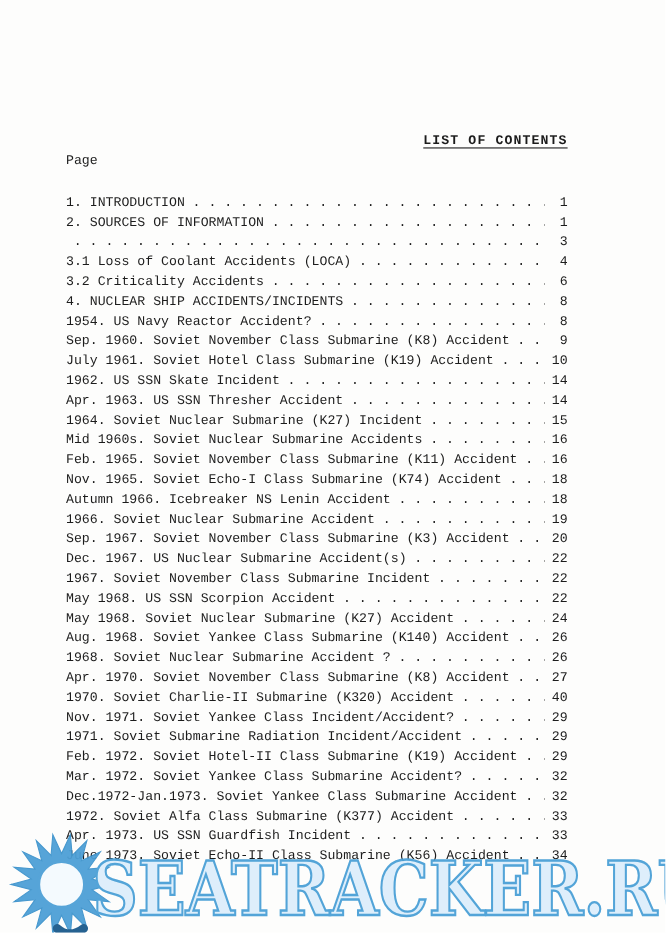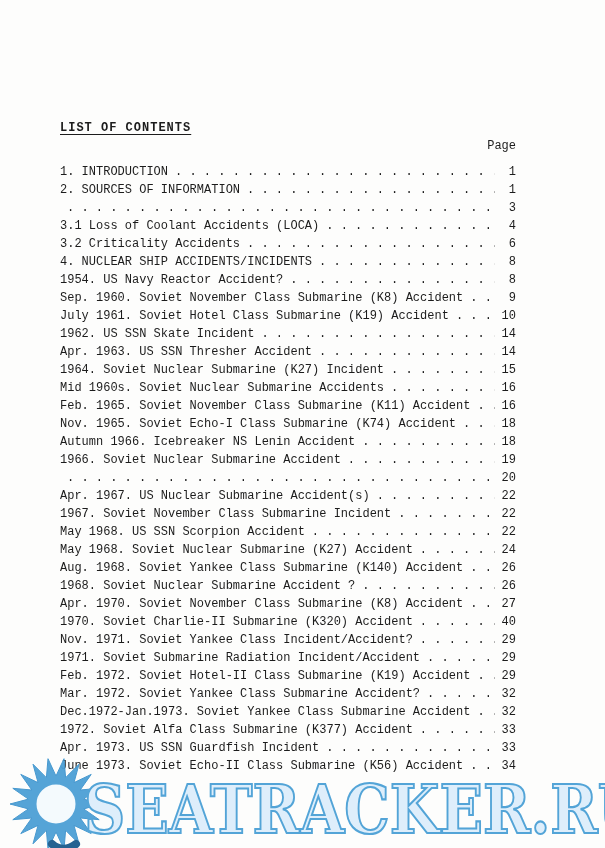--- a/index.html
+++ b/index.html
@@ -21,7 +21,7 @@
     line-height: 18px;
   }
   .toc-title {
-    text-align: left;
+    text-align: right;
     text-decoration: underline;
     text-underline-offset: 3px;
     letter-spacing: 1px;

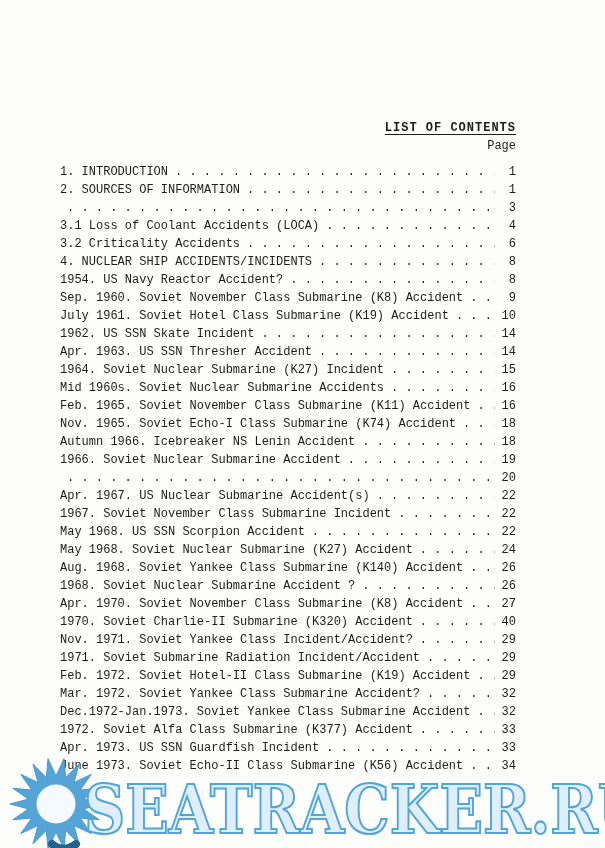--- a/index.html
+++ b/index.html
@@ -28,7 +28,6 @@
     font-weight: 600;
   }
   .page-col-header {
-    text-align: right;
   }
   .toc-entries { margin-top: 8px; }
   .toc-row {

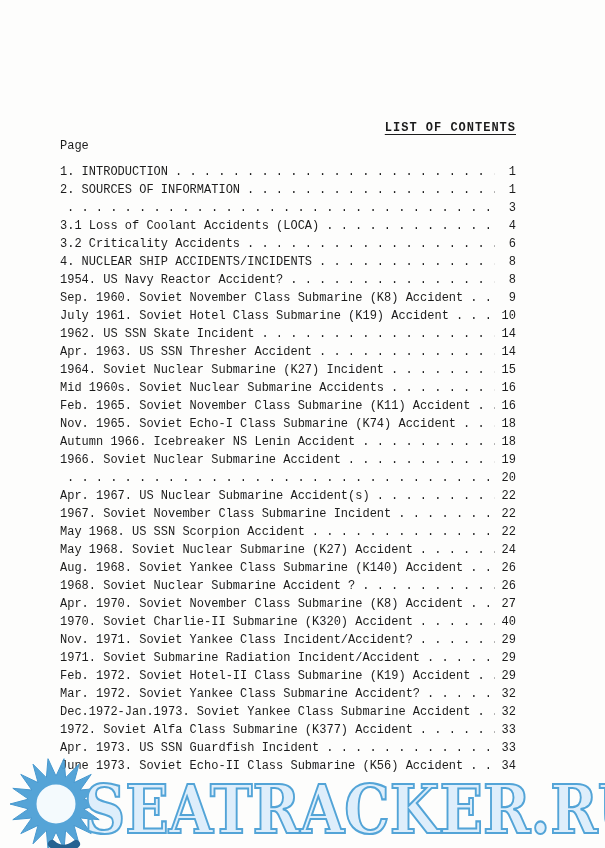--- a/index.html
+++ b/index.html
@@ -29,7 +29,7 @@
   }
   .page-col-header {
   }
-  .toc-entries { margin-top: 8px; }
+  .toc-entries { margin-top: 20px; }
   .toc-row {
     display: flex;
     align-items: baseline;

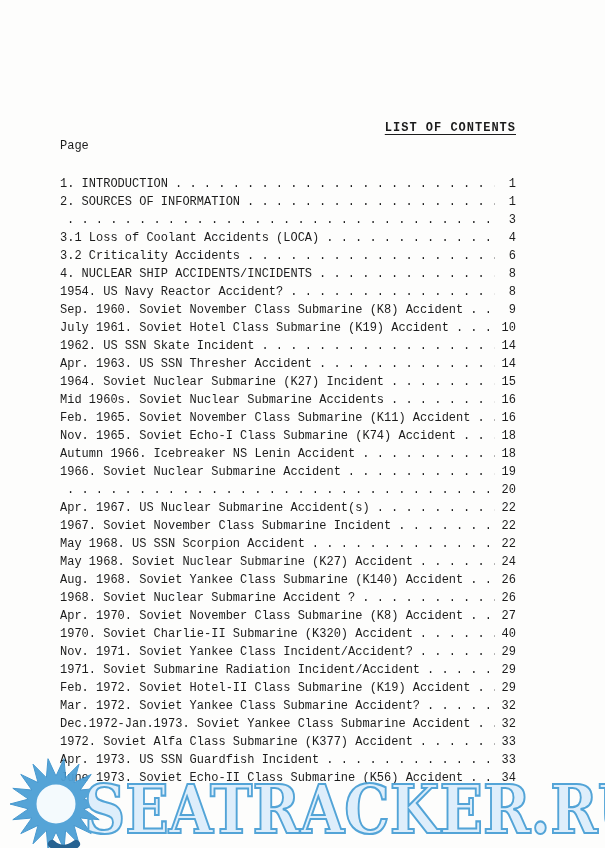--- a/index.html
+++ b/index.html
@@ -106,7 +106,7 @@
         <div class="toc-row"><span class="toc-label">Nov. 1965. Soviet Echo-I Class Submarine (K74) Accident</span><span class="toc-dots">. . . . . . . . . . . . . . . . . . . . . . . . . . . . . . . . . . . . . . . .</span><span class="toc-page">18</span></div>
         <div class="toc-row"><span class="toc-label">Autumn 1966. Icebreaker NS Lenin Accident</span><span class="toc-dots">. . . . . . . . . . . . . . . . . . . . . . . . . . . . . . . . . . . . . . . .</span><span class="toc-page">18</span></div>
         <div class="toc-row"><span class="toc-label">1966. Soviet Nuclear Submarine Accident</span><span class="toc-dots">. . . . . . . . . . . . . . . . . . . . . . . . . . . . . . . . . . . . . . . .</span><span class="toc-page">19</span></div>
-        <div class="toc-row"><span class="toc-dots">. . . . . . . . . . . . . . . . . . . . . . . . . . . . . . . . . . . . . . . .</span><span class="toc-page">20</span></div>
+        <div class="toc-row"><span class="toc-label">Sep. 1967. Soviet November Class Submarine (K3) Accident</span><span class="toc-dots">. . . . . . . . . . . . . . . . . . . . . . . . . . . . . . . . . . . . . . . .</span><span class="toc-page">20</span></div>
         <div class="toc-row"><span class="toc-label">Apr. 1967. US Nuclear Submarine Accident(s)</span><span class="toc-dots">. . . . . . . . . . . . . . . . . . . . . . . . . . . . . . . . . . . . . . . .</span><span class="toc-page">22</span></div>
         <div class="toc-row"><span class="toc-label">1967. Soviet November Class Submarine Incident</span><span class="toc-dots">. . . . . . . . . . . . . . . . . . . . . . . . . . . . . . . . . . . . . . . .</span><span class="toc-page">22</span></div>
         <div class="toc-row"><span class="toc-label">May 1968. US SSN Scorpion Accident</span><span class="toc-dots">. . . . . . . . . . . . . . . . . . . . . . . . . . . . . . . . . . . . . . . .</span><span class="toc-page">22</span></div>

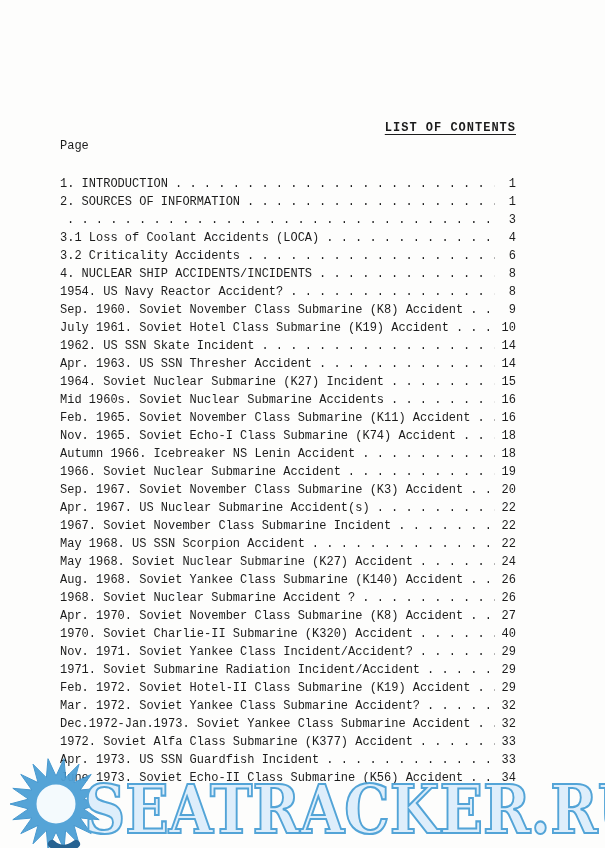--- a/index.html
+++ b/index.html
@@ -107,7 +107,7 @@
         <div class="toc-row"><span class="toc-label">Autumn 1966. Icebreaker NS Lenin Accident</span><span class="toc-dots">. . . . . . . . . . . . . . . . . . . . . . . . . . . . . . . . . . . . . . . .</span><span class="toc-page">18</span></div>
         <div class="toc-row"><span class="toc-label">1966. Soviet Nuclear Submarine Accident</span><span class="toc-dots">. . . . . . . . . . . . . . . . . . . . . . . . . . . . . . . . . . . . . . . .</span><span class="toc-page">19</span></div>
         <div class="toc-row"><span class="toc-label">Sep. 1967. Soviet November Class Submarine (K3) Accident</span><span class="toc-dots">. . . . . . . . . . . . . . . . . . . . . . . . . . . . . . . . . . . . . . . .</span><span class="toc-page">20</span></div>
-        <div class="toc-row"><span class="toc-label">Apr. 1967. US Nuclear Submarine Accident(s)</span><span class="toc-dots">. . . . . . . . . . . . . . . . . . . . . . . . . . . . . . . . . . . . . . . .</span><span class="toc-page">22</span></div>
+        <div class="toc-row"><span class="toc-label">Dec. 1967. US Nuclear Submarine Accident(s)</span><span class="toc-dots">. . . . . . . . . . . . . . . . . . . . . . . . . . . . . . . . . . . . . . . .</span><span class="toc-page">22</span></div>
         <div class="toc-row"><span class="toc-label">1967. Soviet November Class Submarine Incident</span><span class="toc-dots">. . . . . . . . . . . . . . . . . . . . . . . . . . . . . . . . . . . . . . . .</span><span class="toc-page">22</span></div>
         <div class="toc-row"><span class="toc-label">May 1968. US SSN Scorpion Accident</span><span class="toc-dots">. . . . . . . . . . . . . . . . . . . . . . . . . . . . . . . . . . . . . . . .</span><span class="toc-page">22</span></div>
         <div class="toc-row"><span class="toc-label">May 1968. Soviet Nuclear Submarine (K27) Accident</span><span class="toc-dots">. . . . . . . . . . . . . . . . . . . . . . . . . . . . . . . . . . . . . . . .</span><span class="toc-page">24</span></div>

